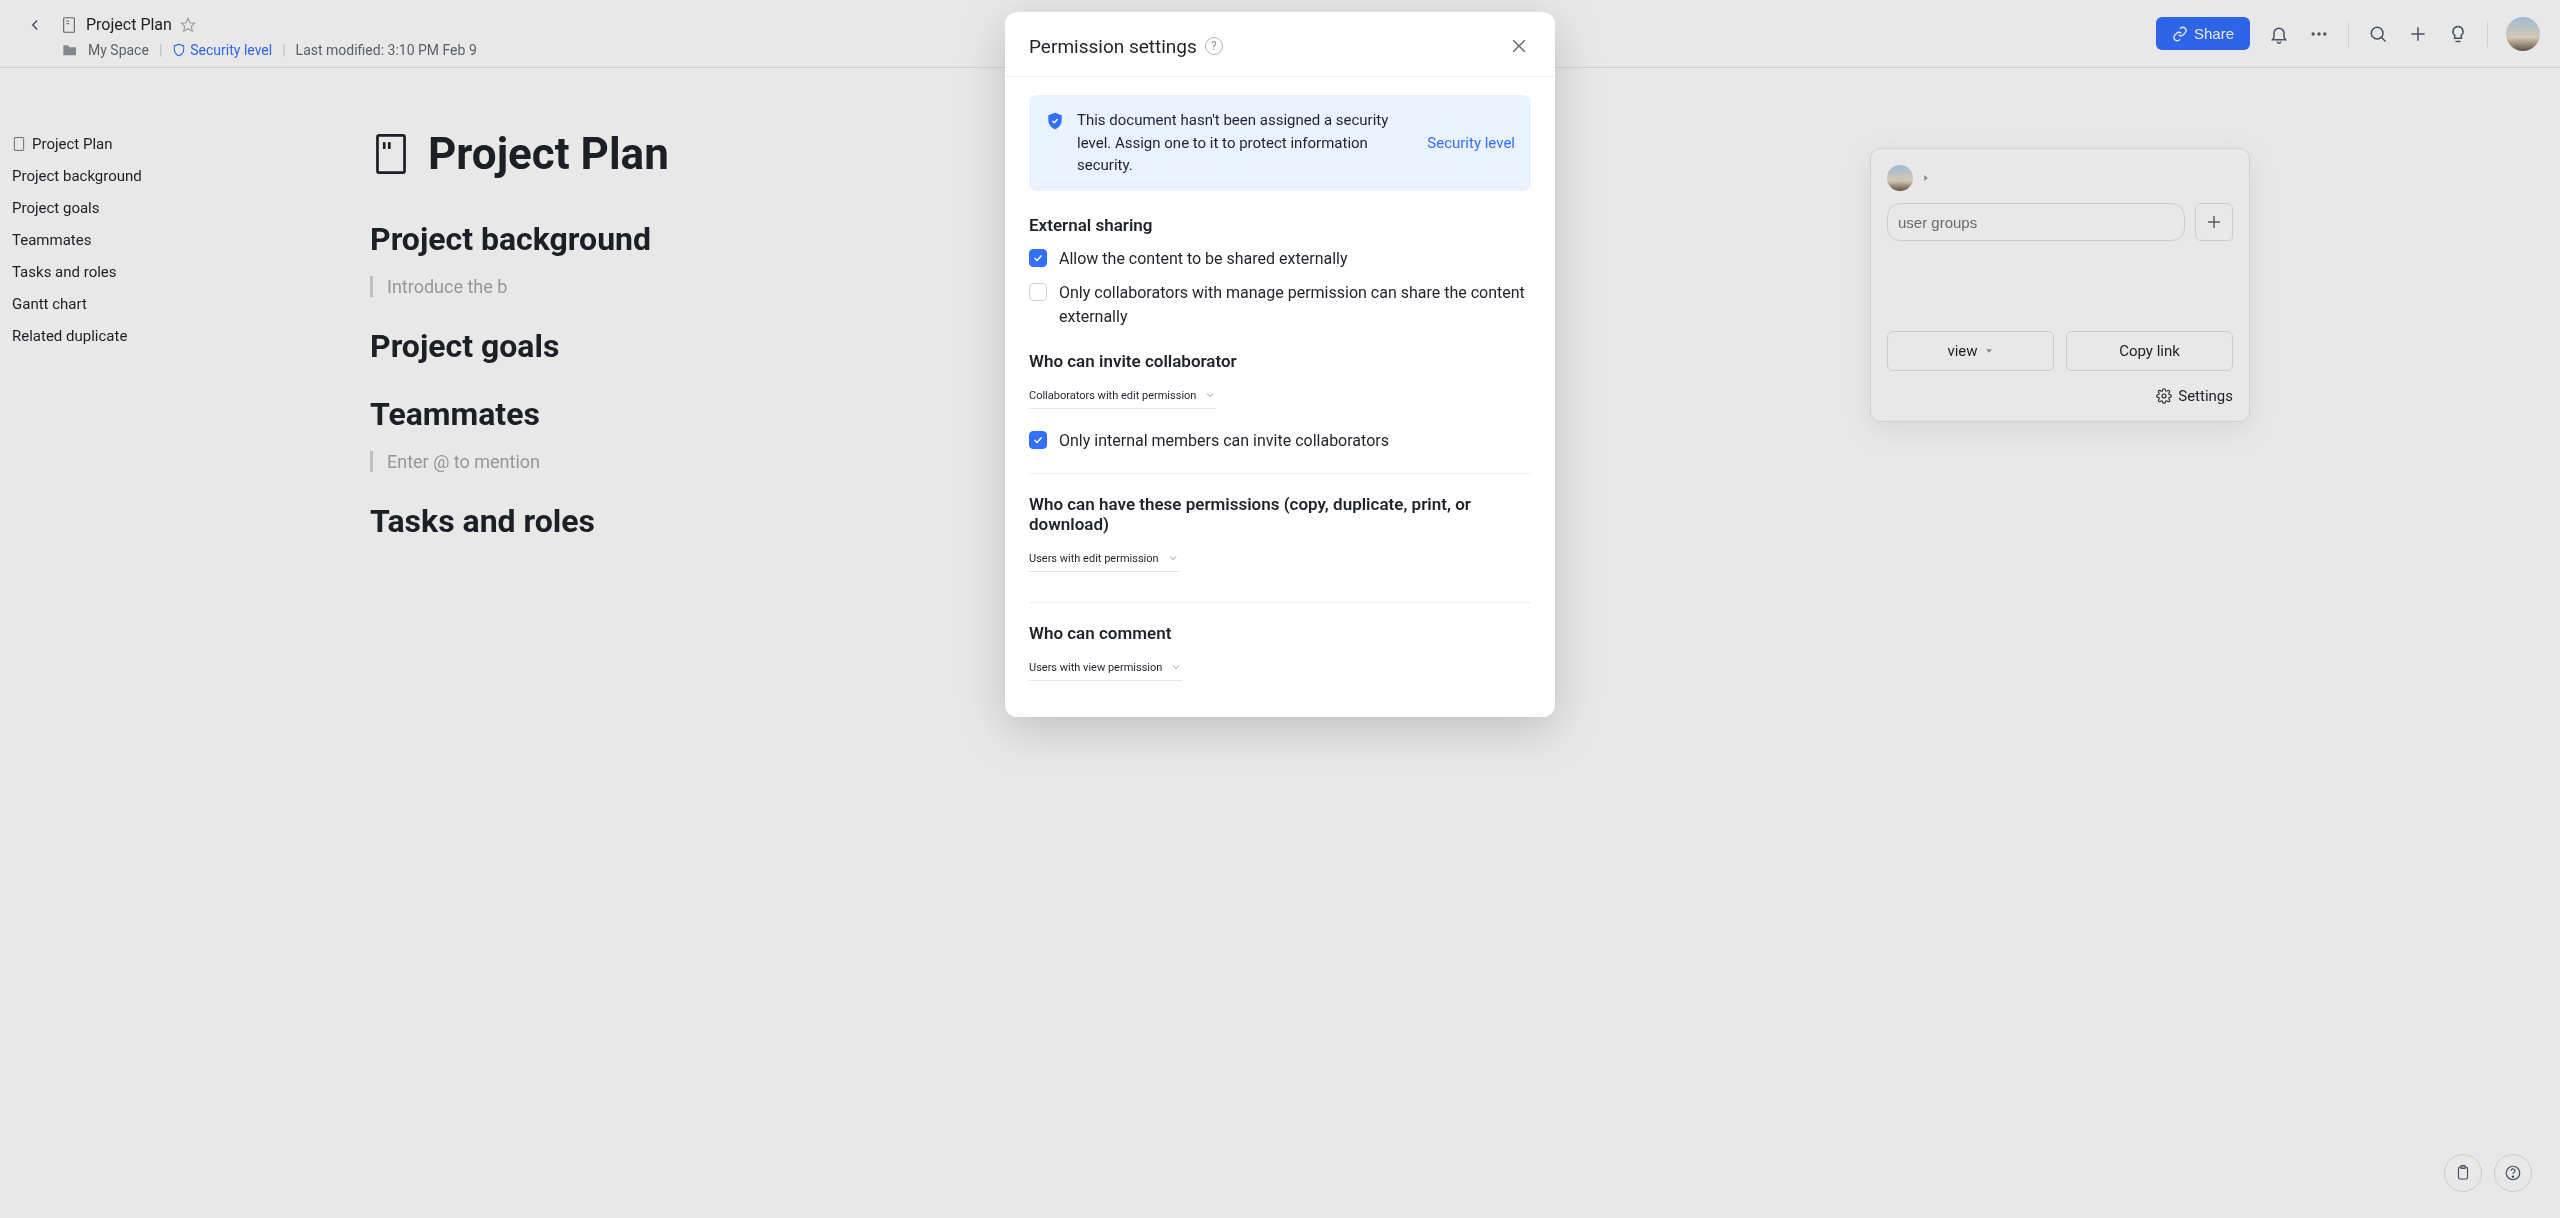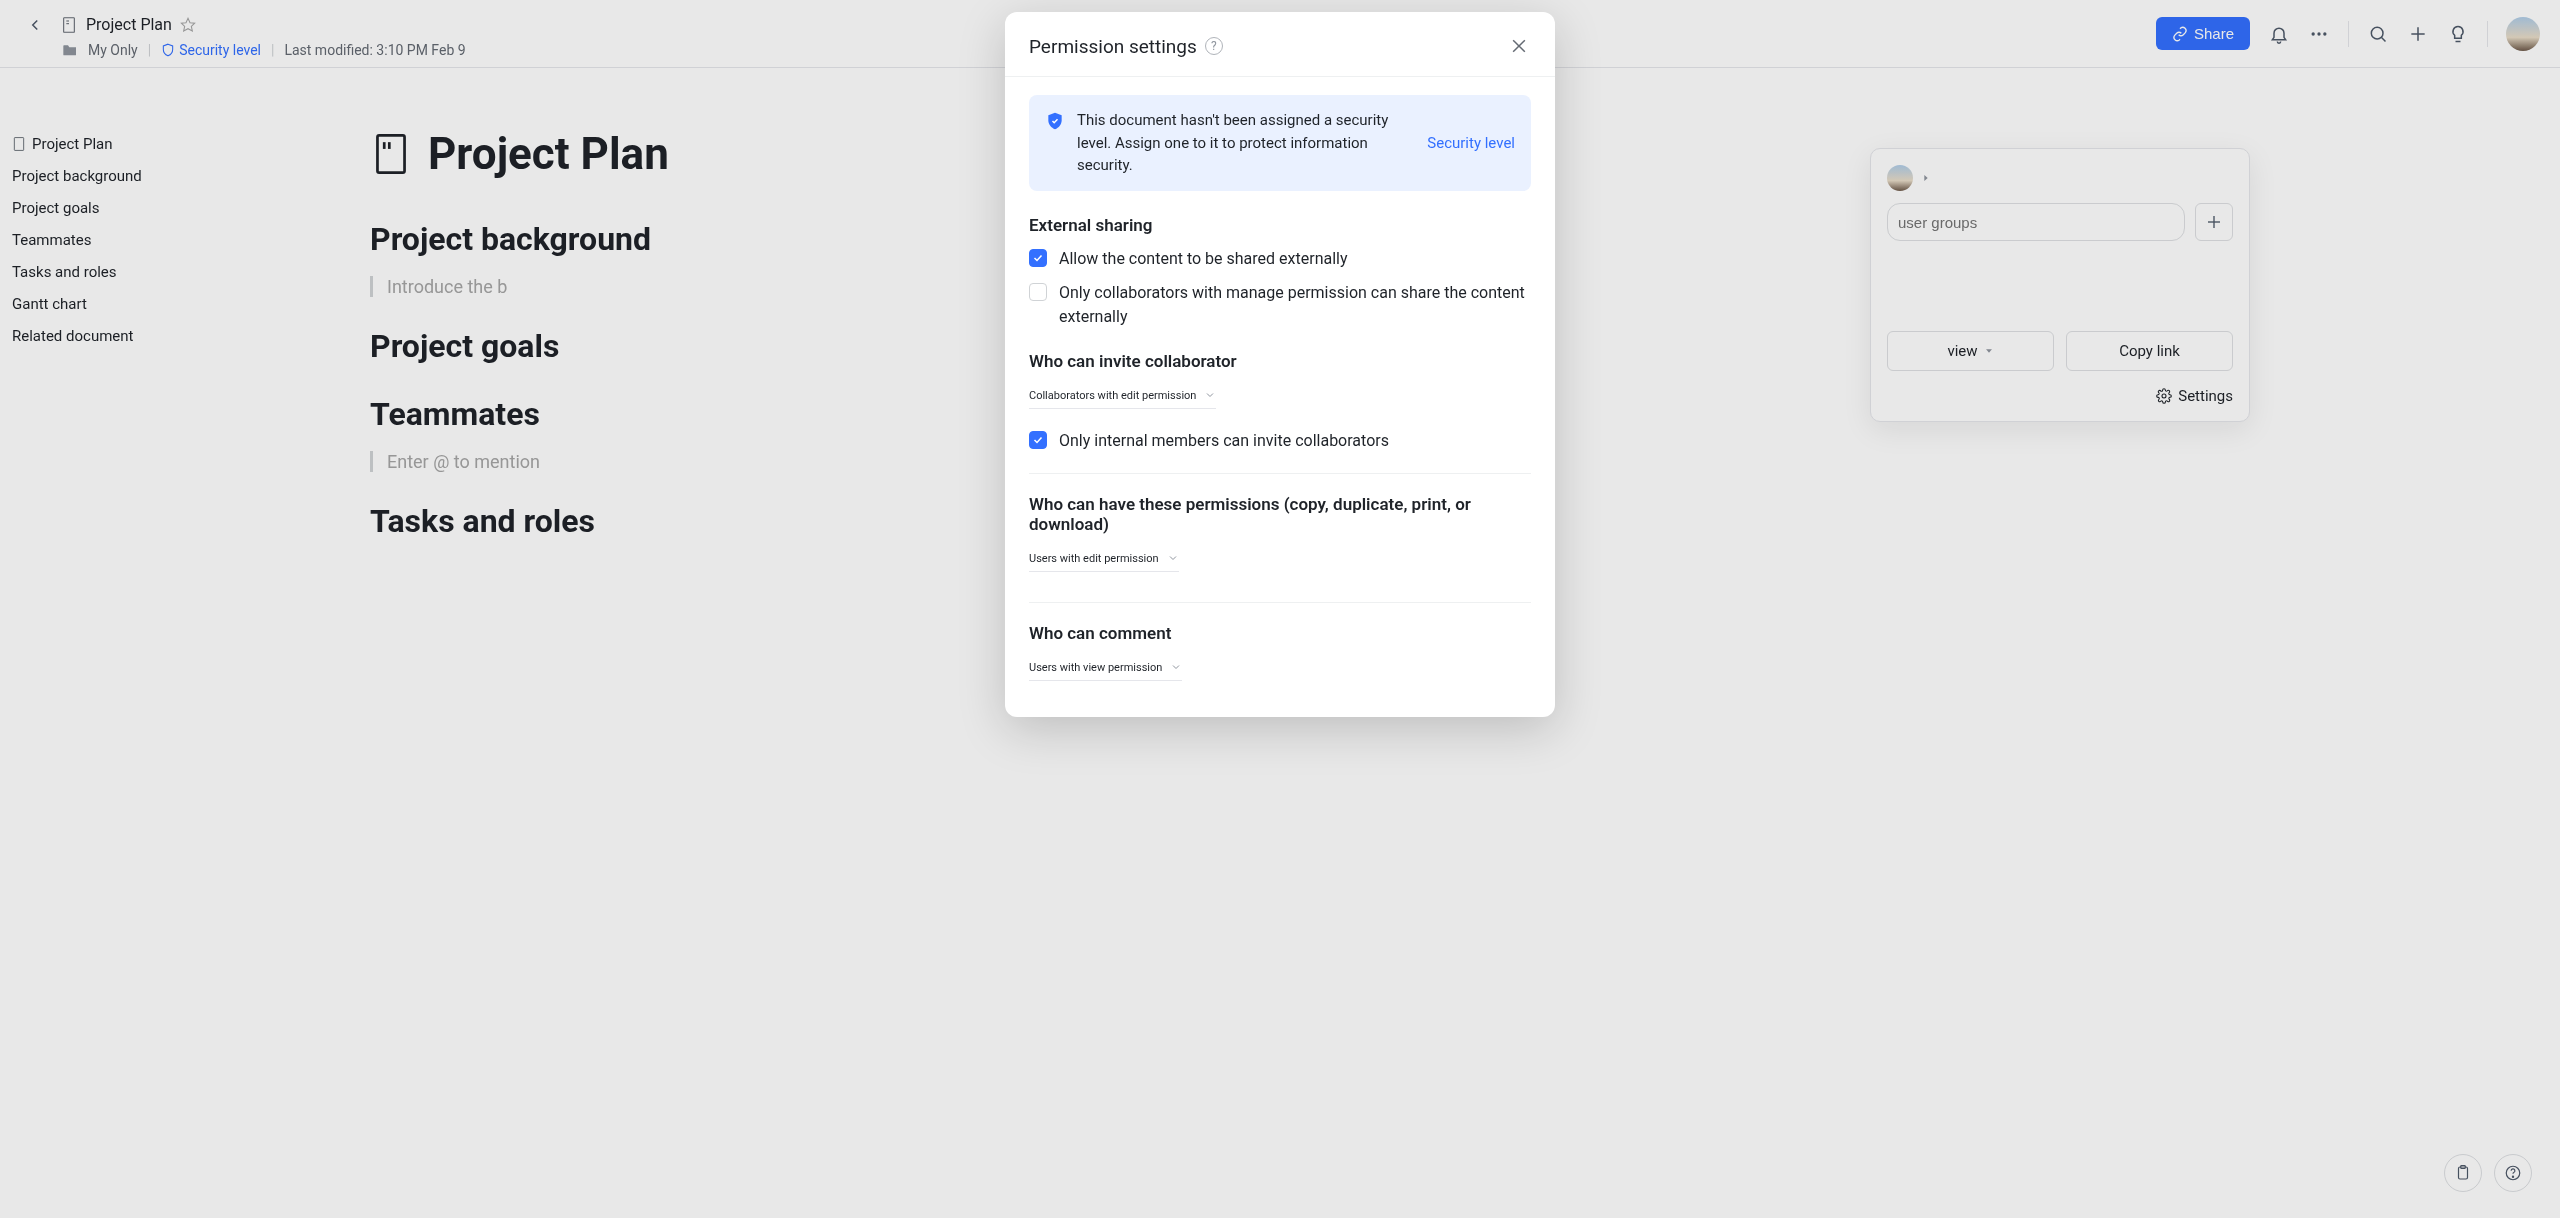--- a/index.html
+++ b/index.html
@@ -115,7 +115,7 @@
             <path d="M3 3h6l2 3h10v11a1 1 0 0 1-1 1H3a1 1 0 0 1-1-1V4a1 1 0 0 1 1-1z"></path>
           </svg>
       </span>
-      <span>My Only</span>
+      <span>My Space</span>
       <span class="sep">|</span>
       <span class="sec-level">
         <svg class="shield-sm" viewBox="0 0 24 24" fill="none" stroke="currentColor" stroke-width="1.8">

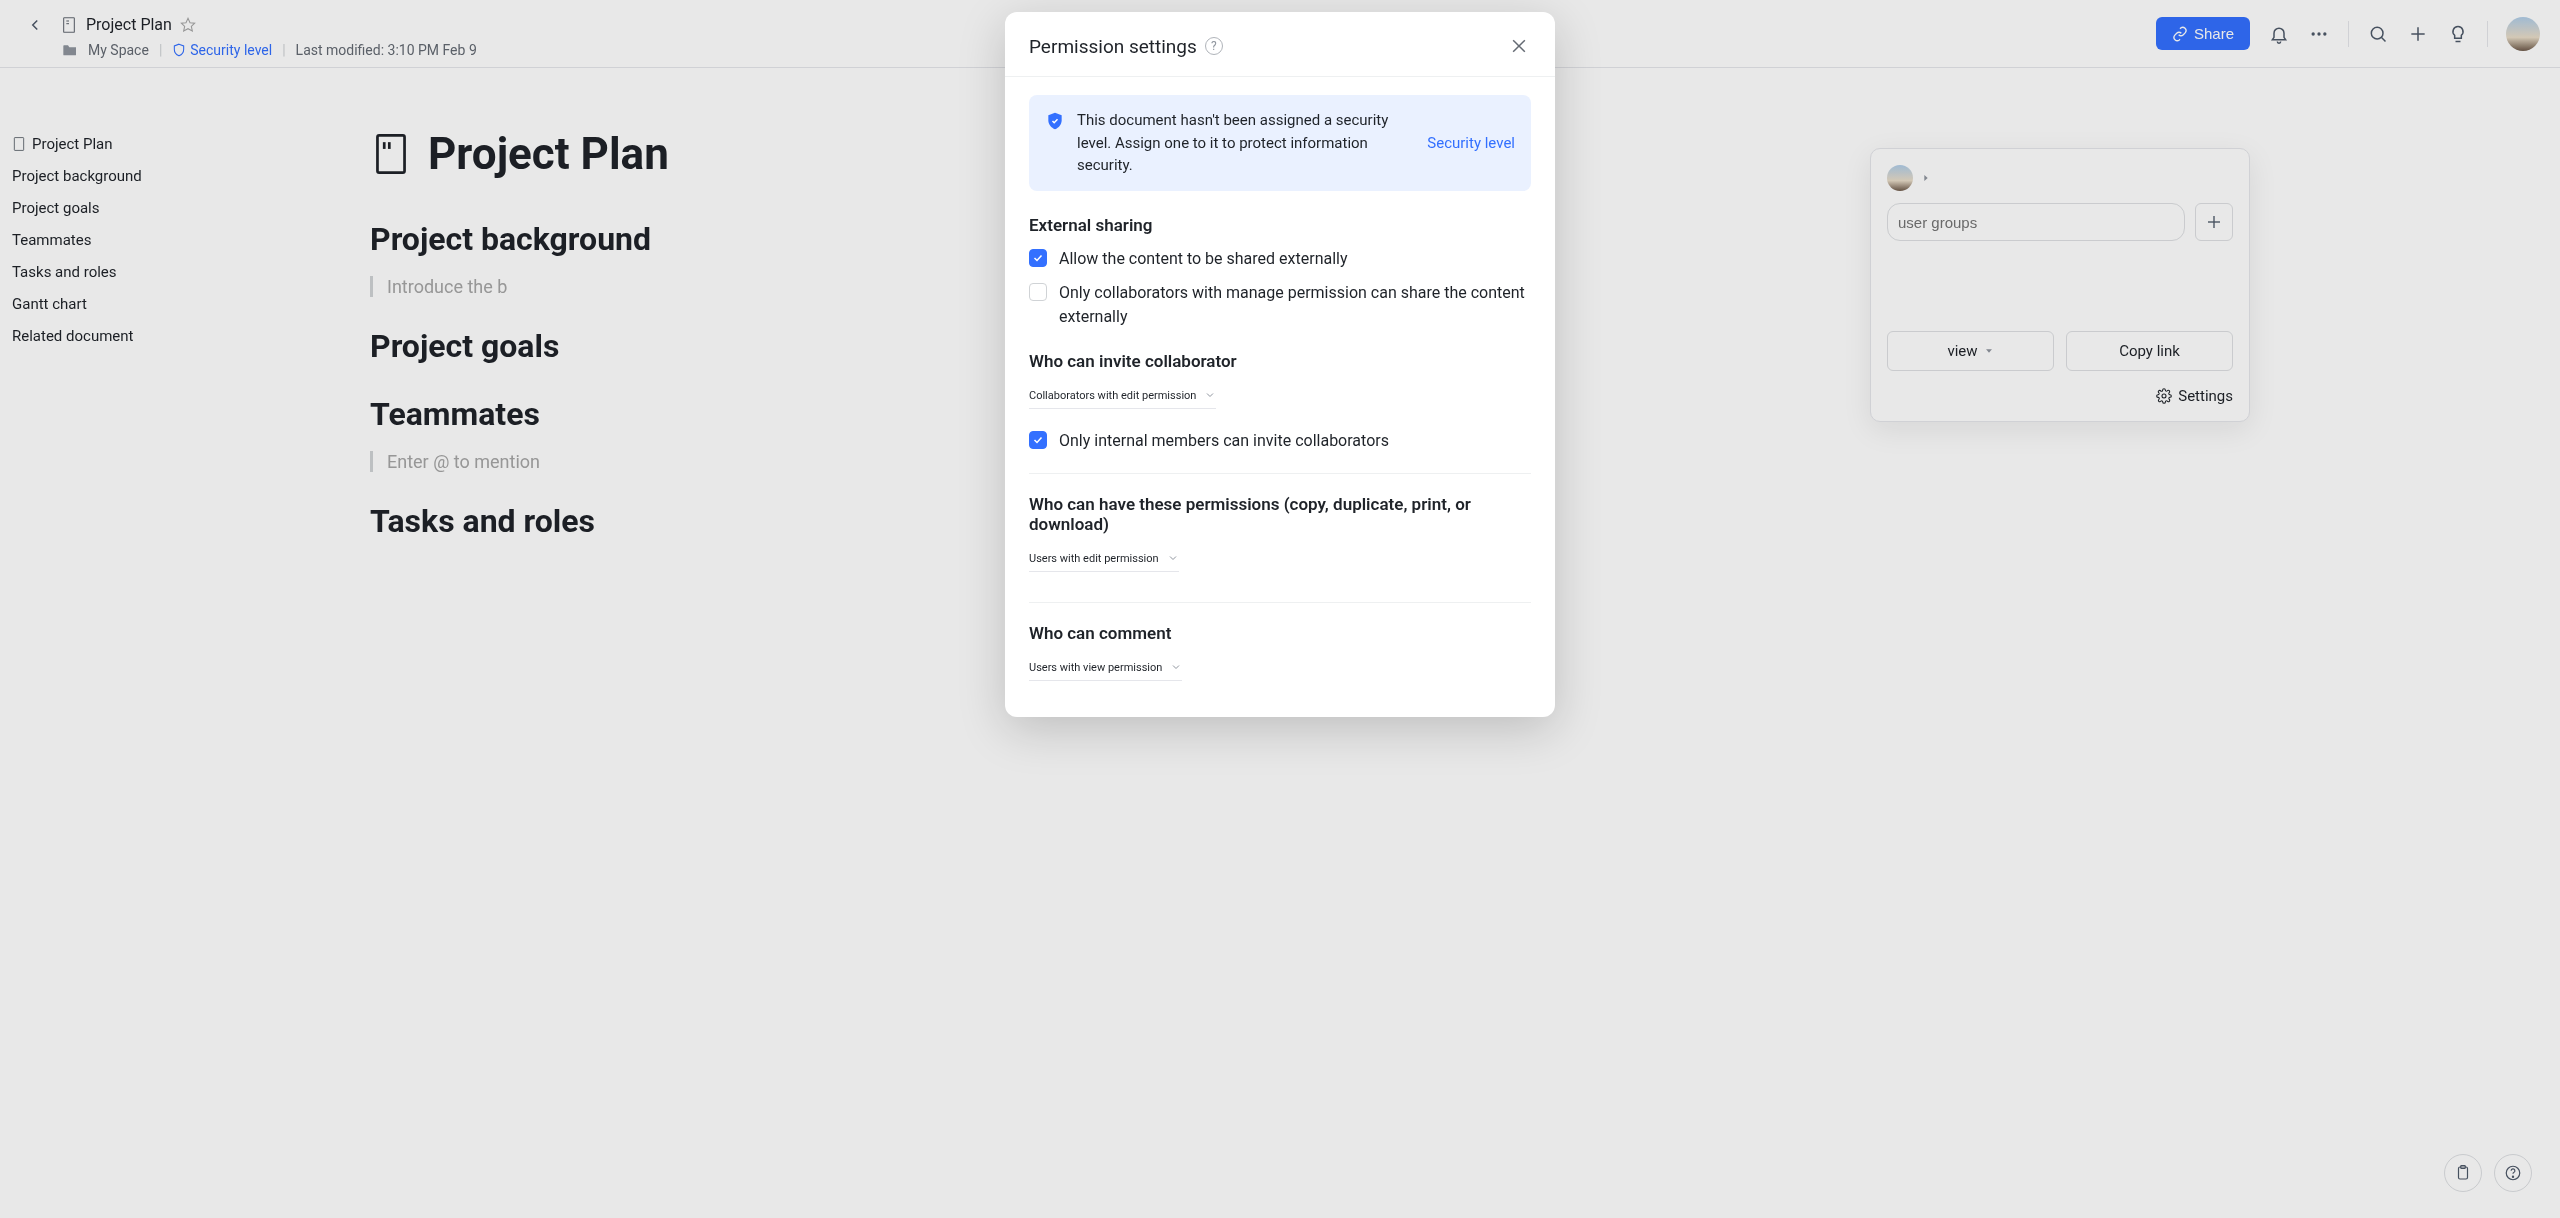--- a/index.html
+++ b/index.html
@@ -185,7 +185,7 @@
     <div class="outline-item">Teammates</div>
     <div class="outline-item">Tasks and roles</div>
     <div class="outline-item">Gantt chart</div>
-    <div class="outline-item">Related document</div>
+    <div class="outline-item">Related duplicate</div>
   </div>
 
   <div class="doc-area">

